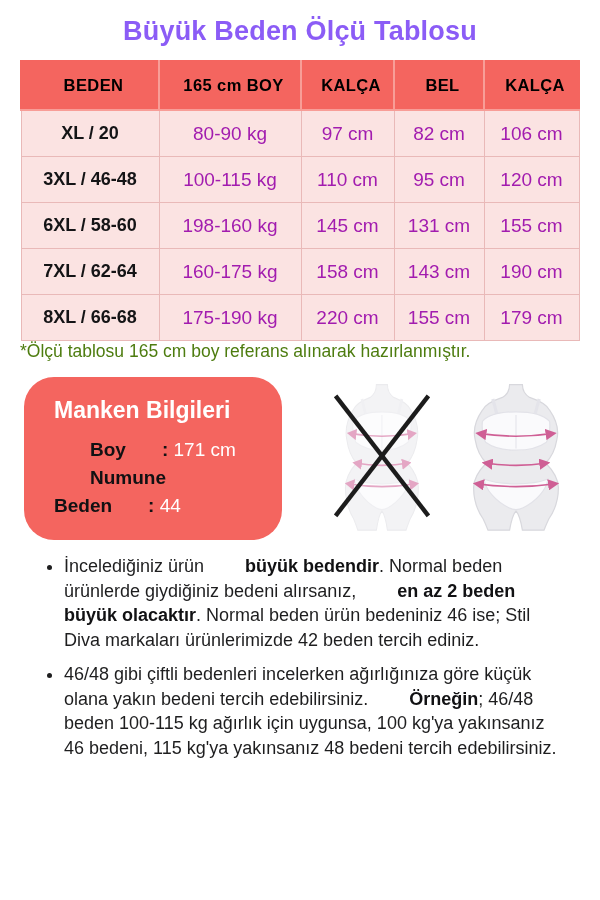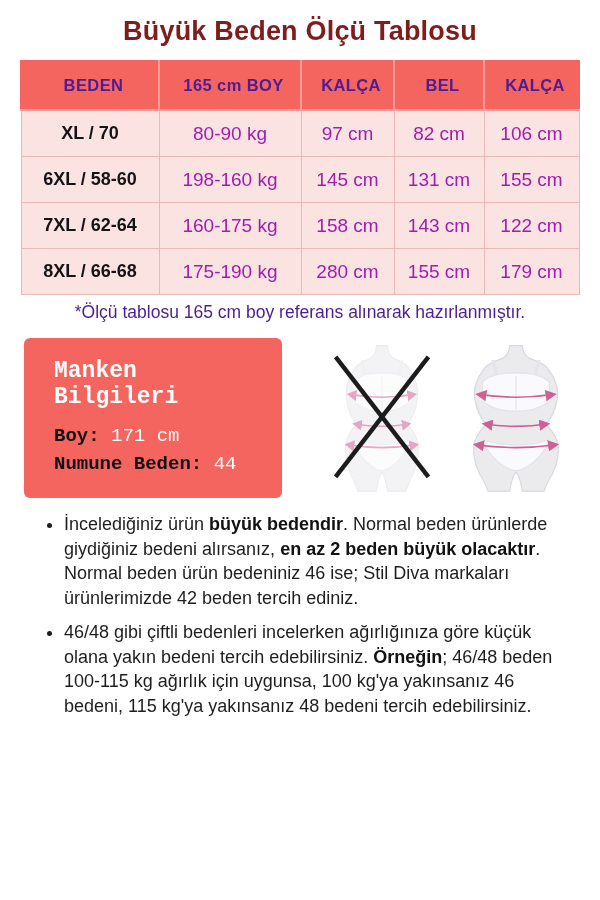--- a/index.html
+++ b/index.html
@@ -9,7 +9,7 @@
   }
   .page{padding:12px 20px 0;}
   .title{
-    text-align:center;font-size:27px;font-weight:700;color:#7f1d1d;
+    text-align:center;font-size:27px;font-weight:700;color:#8b5cf6;
     margin:4px 0 13px;letter-spacing:.2px;
   }
   table.size-table{

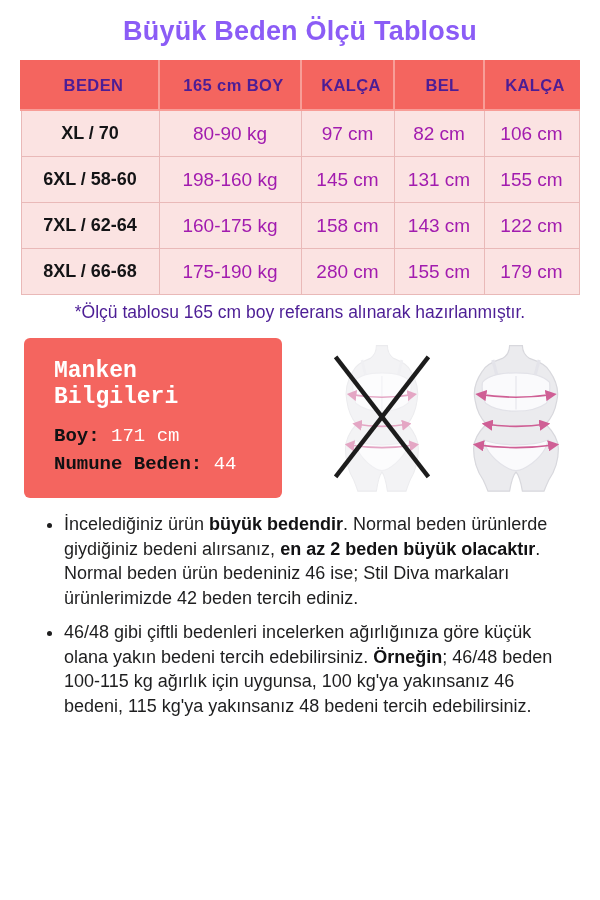--- a/index.html
+++ b/index.html
@@ -17,7 +17,7 @@
   }
   col.c0{width:138px}col.c1{width:142px}col.c2{width:93px}col.c3{width:90px}col.c4{width:95px}
   .size-table th{
-    background:#f4655f;color:#4c1d95;font-size:16.5px;font-weight:700;
+    background:#f4655f;color:#000000;font-size:16.5px;font-weight:700;
     height:45px;border:2px solid #f89d97;border-top-color:#f4655f;letter-spacing:.4px;
     text-align:center;
     padding-left:8px;

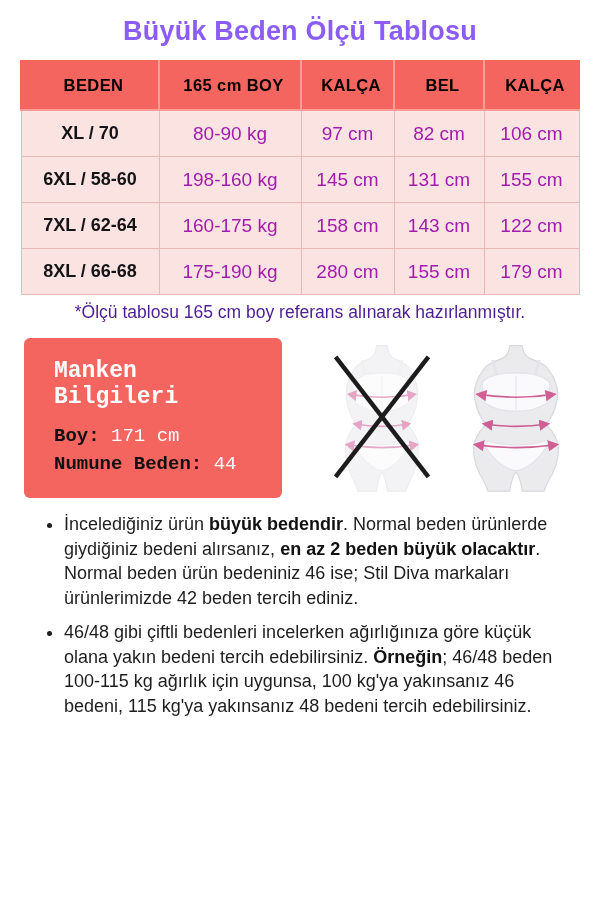--- a/index.html
+++ b/index.html
@@ -81,7 +81,7 @@
     </thead>
     <tbody>
         <tr>
-          <td class="size-col">XL / 70</td>
+          <td class="size-col">XL / 20</td>
           <td>80-90 kg</td>
           <td>97 cm</td>
           <td>82 cm</td>

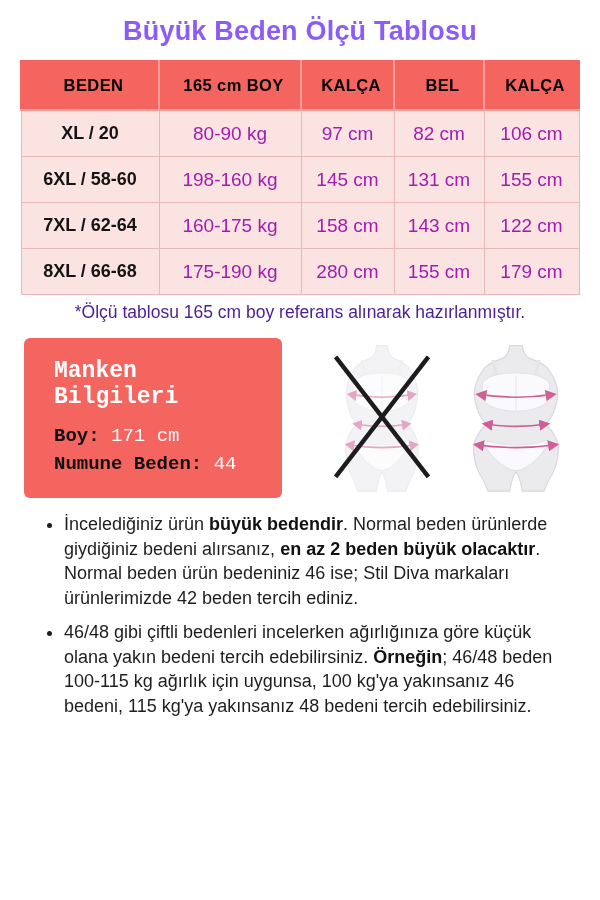--- a/index.html
+++ b/index.html
@@ -88,6 +88,13 @@
           <td>106 cm</td>
         </tr>
         <tr>
+          <td class="size-col">3XL / 46-48</td>
+          <td>100-115 kg</td>
+          <td>110 cm</td>
+          <td>95 cm</td>
+          <td>120 cm</td>
+        </tr>
+        <tr>
           <td class="size-col">6XL / 58-60</td>
           <td>198-160 kg</td>
           <td>145 cm</td>

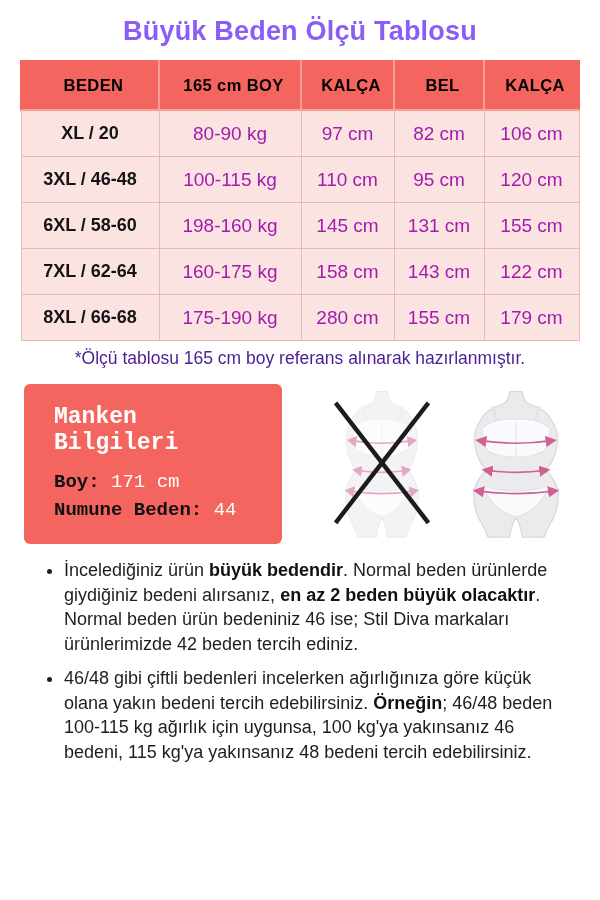--- a/index.html
+++ b/index.html
@@ -106,7 +106,7 @@
           <td>160-175 kg</td>
           <td>158 cm</td>
           <td>143 cm</td>
-          <td>122 cm</td>
+          <td>190 cm</td>
         </tr>
         <tr>
           <td class="size-col">8XL / 66-68</td>

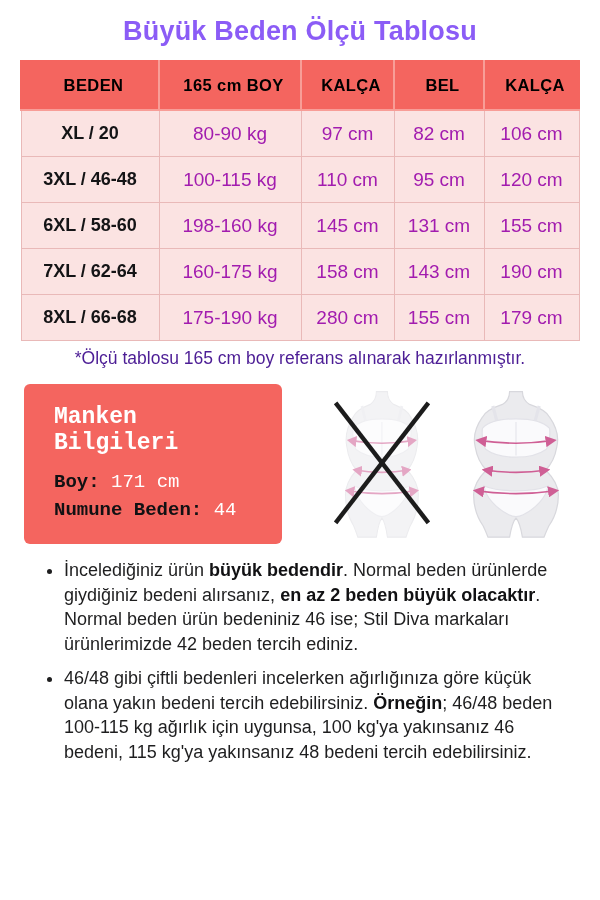--- a/index.html
+++ b/index.html
@@ -111,7 +111,7 @@
         <tr>
           <td class="size-col">8XL / 66-68</td>
           <td>175-190 kg</td>
-          <td>280 cm</td>
+          <td>220 cm</td>
           <td>155 cm</td>
           <td>179 cm</td>
         </tr>

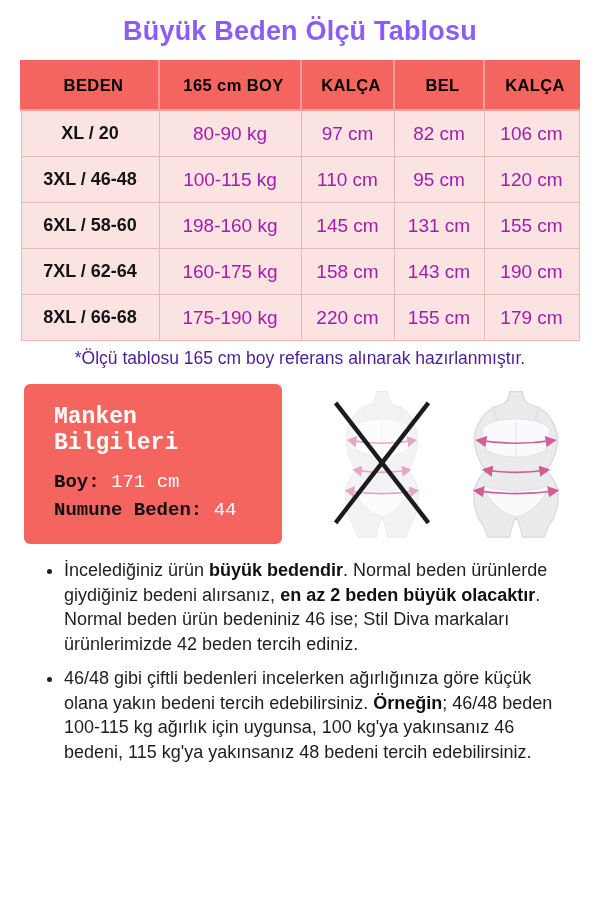--- a/index.html
+++ b/index.html
@@ -30,7 +30,7 @@
   }
   .size-table td.size-col{font-weight:700;font-size:18px;color:#141416;}
   .note{
-    text-align:center;font-size:17.5px;color:#4c1d95;margin:7px 0 0;
+    text-align:left;font-size:17.5px;color:#4d7c0f;margin:0 0 0;
   }
   .info-section{
     display:flex;align-items:flex-start;margin:15px 0 0 4px;

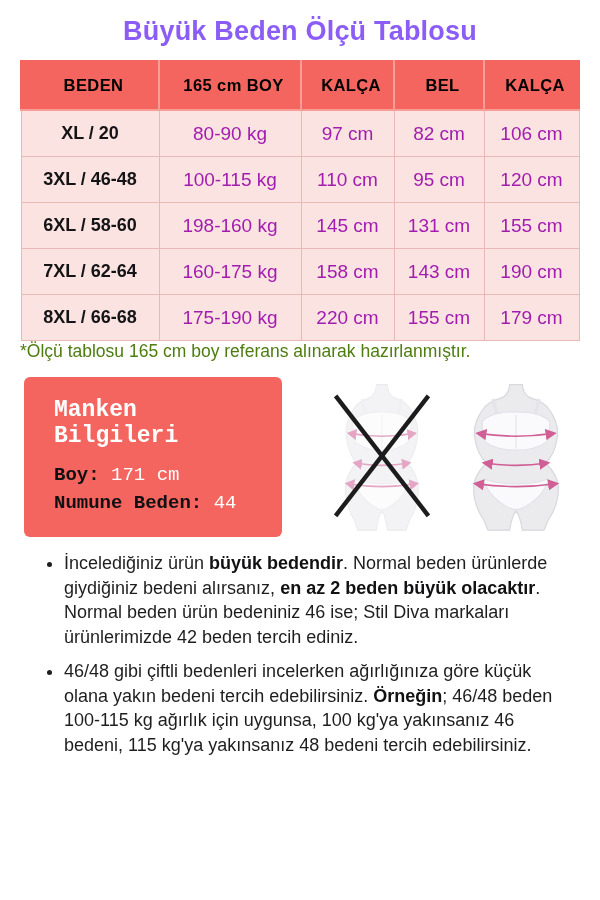--- a/index.html
+++ b/index.html
@@ -36,8 +36,8 @@
     display:flex;align-items:flex-start;margin:15px 0 0 4px;
   }
   .model-box{
-    background:#f4655f;border-radius:6px;color:#ffffff;
-    width:214px;padding:20px 14px 20px 30px;flex:0 0 auto;font-family:Liberation Mono, monospace;
+    background:#f4655f;border-radius:30px;color:#ffffff;
+    width:214px;padding:20px 14px 20px 30px;flex:0 0 auto;
   }
   .model-box .box-title{font-size:23px;font-weight:700;margin:0 0 12px;}
   .model-box .field{font-size:19px;line-height:28px;}

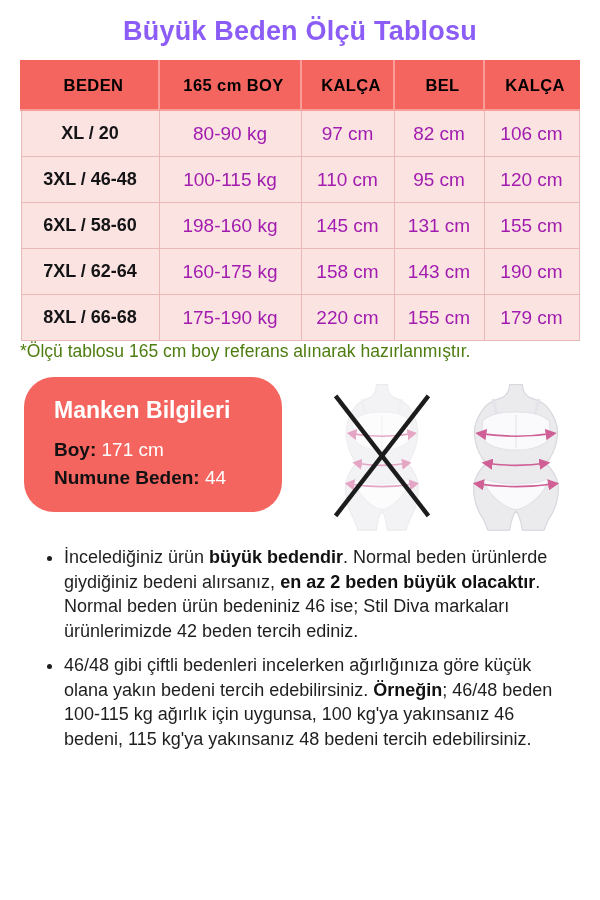--- a/index.html
+++ b/index.html
@@ -53,7 +53,7 @@
   .bullets li{
     font-size:18px;line-height:24.5px;margin:0 0 10px;color:#1e1e1f;max-width:532px;
   }
-  .b{font-weight:700;color:#111113;}
+  .b{font-weight:700;color:#111113;margin-left:36px;}
 </style>
 </head>
 <body>

